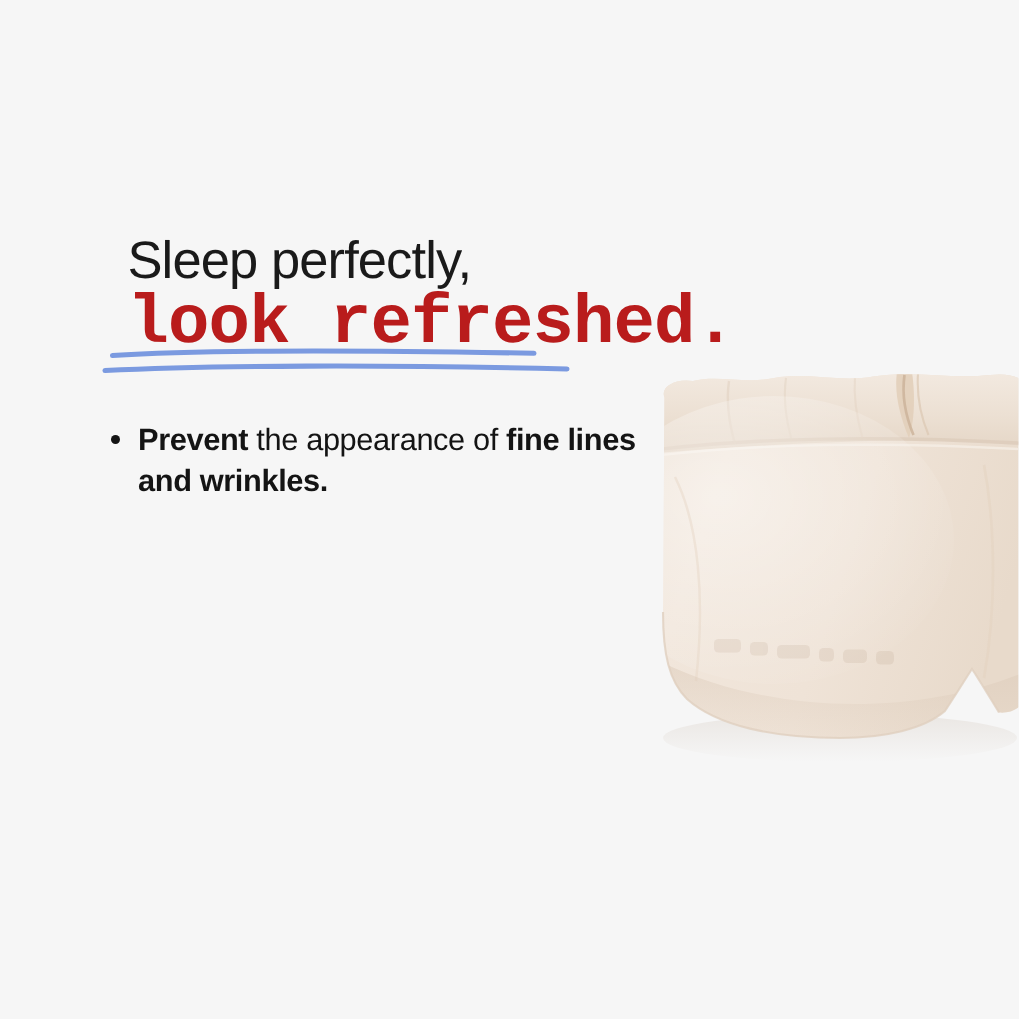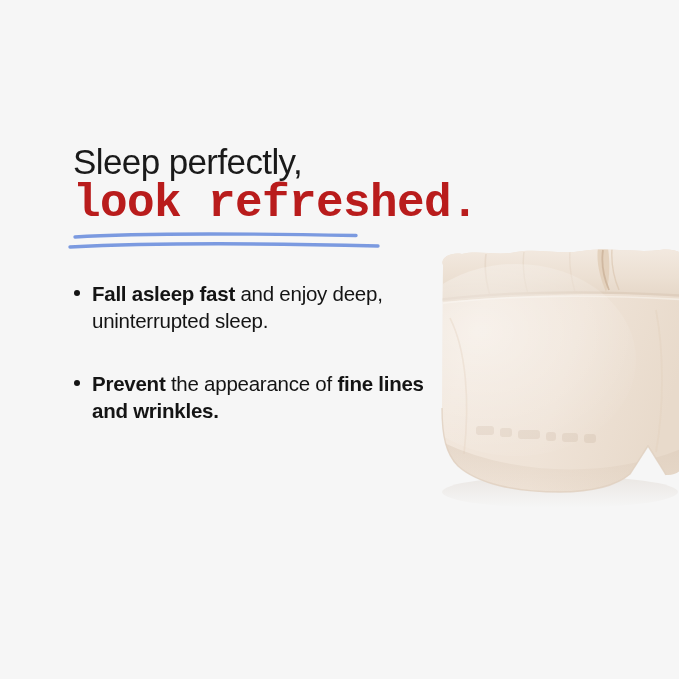--- a/index.html
+++ b/index.html
@@ -120,7 +120,7 @@
 <div id="canvas">
 
   <div class="text-col">
-    <h1 class="headline" style="margin:0;">
+    <h1 class="headline" style="margin:12px;">
       <span class="headline-line1">Sleep perfectly,</span>
       <span class="headline-line2">look refreshed.</span>
     </h1>

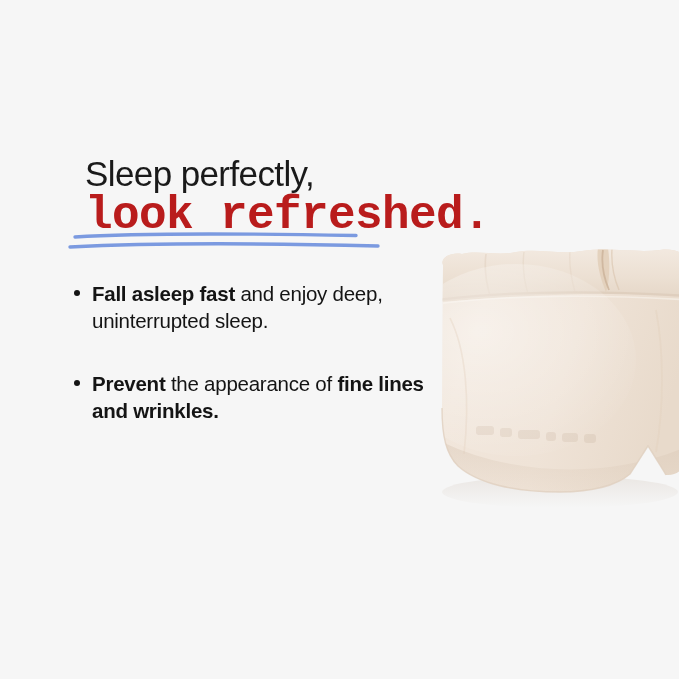--- a/index.html
+++ b/index.html
@@ -134,10 +134,6 @@
   </div>
 
   <ul class="bullets">
-    <li class="bullet-item">
-      <span class="bullet-dot"></span>
-      <span class="b-strong">Fall asleep fast</span><span class="b-reg"> and enjoy deep, uninterrupted sleep.</span>
-    </li>
     <li class="bullet-item">
       <span class="bullet-dot"></span>
       <span class="b-strong">Prevent</span><span class="b-reg"> the appearance of </span><span class="b-strong">fine lines and wrinkles.</span>

